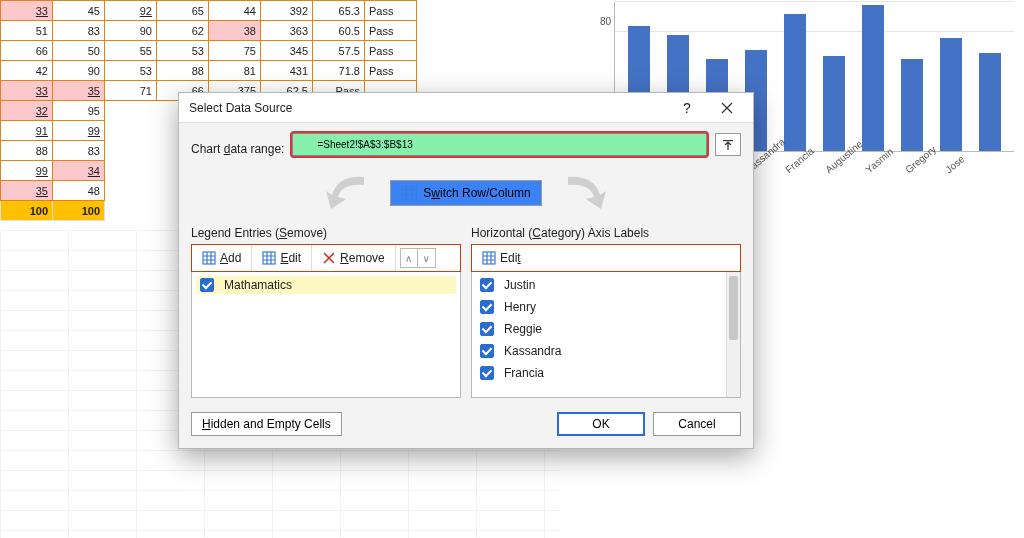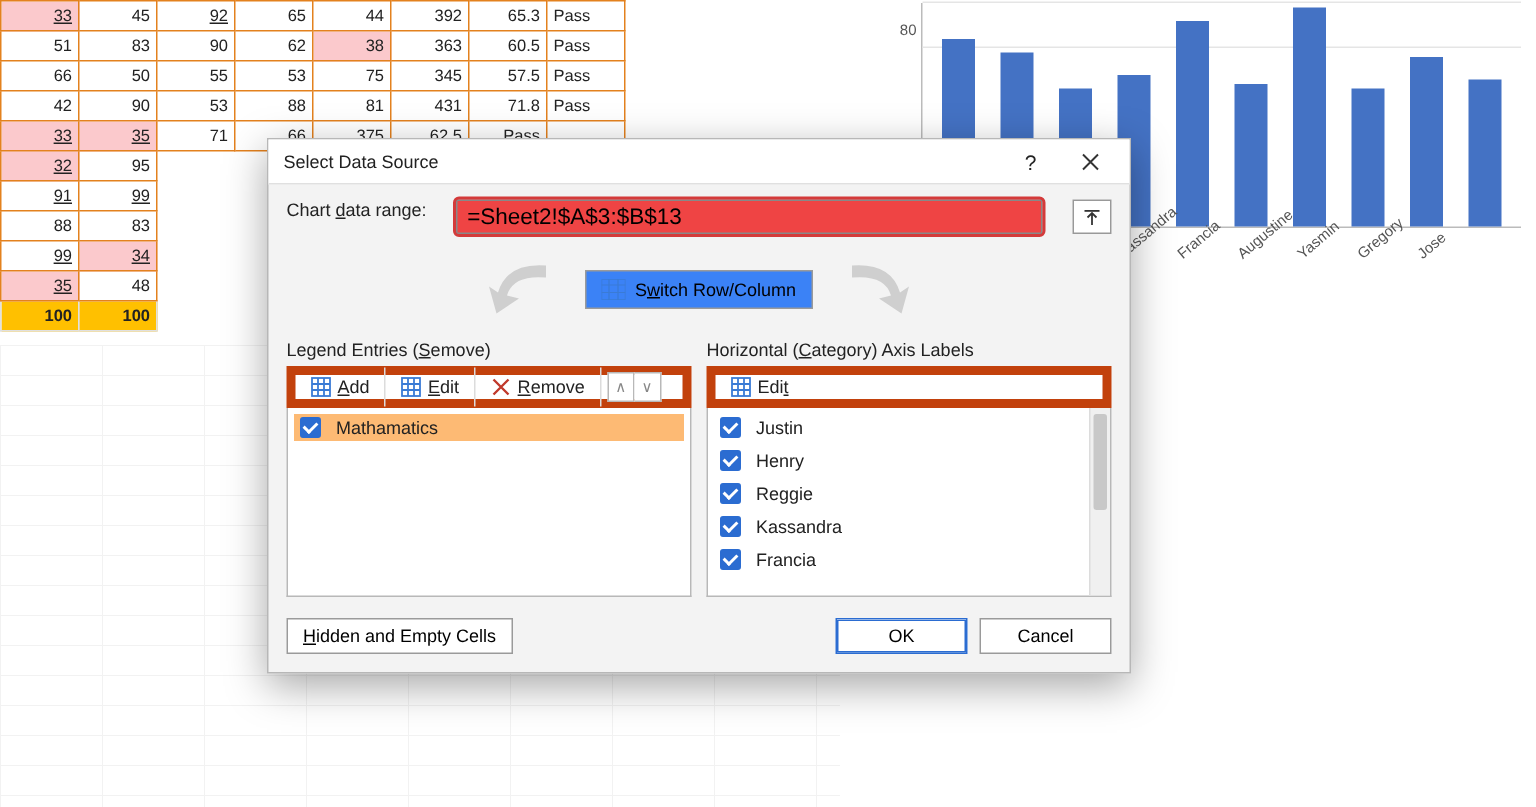--- a/index.html
+++ b/index.html
@@ -125,7 +125,7 @@
   .body { padding: 10px 12px 12px 12px; }
 
   .row-range {
-    display: flex; align-items: flex-start; gap: 20px;
+    display: flex; align-items: flex-end; gap: 8px;
     margin-bottom: 14px;
   }
   .row-range label .u { text-decoration: underline; }

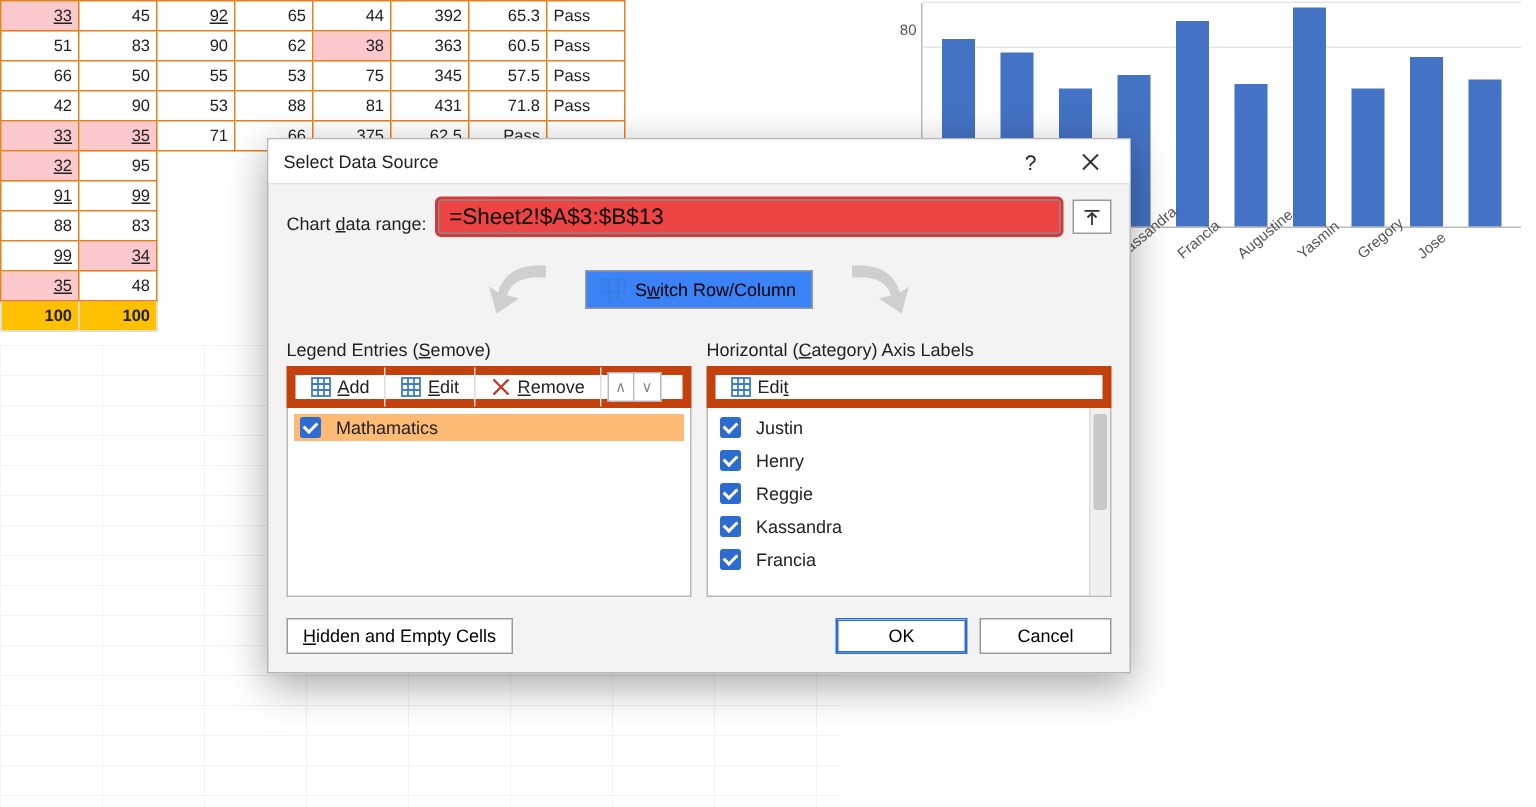--- a/index.html
+++ b/index.html
@@ -142,9 +142,9 @@
     width: 100%;
     height: 23px;
     border: 1px solid #888;
-    background: #ef4444;
-    padding: 0 6px;
-    font-size: 15px;
+    background: #86efac;
+    padding: 0 24px;
+    font-size: 10px;
   }
   .range-btn {
     width: 26px; height: 23px;

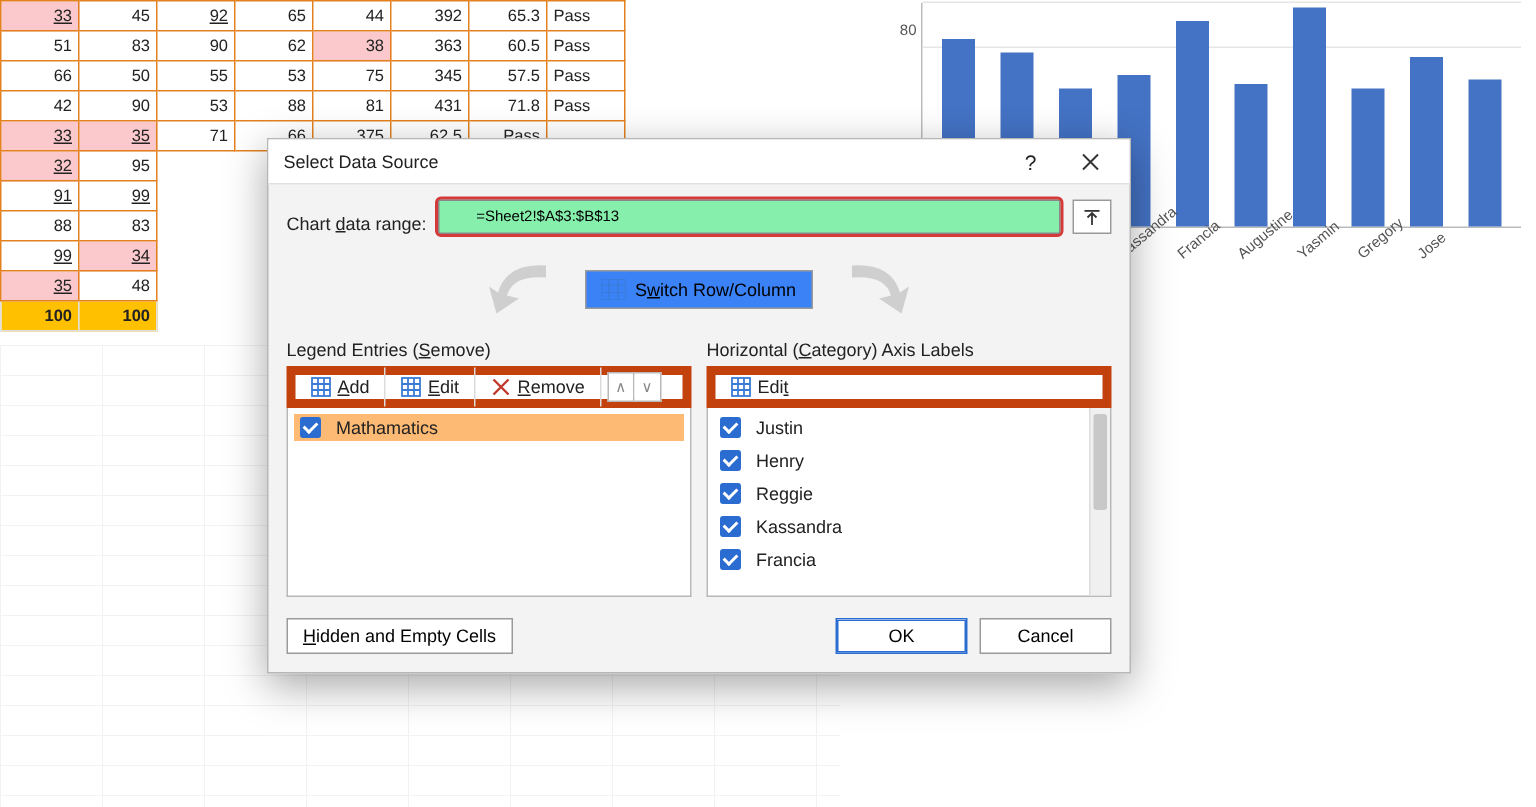--- a/index.html
+++ b/index.html
@@ -185,7 +185,7 @@
 
   .toolbar {
     display: flex; align-items: center;
-    border: 6px solid #c2410c;
+    border: 1px solid #c2410c;
     background: #fff;
     height: 28px;
   }

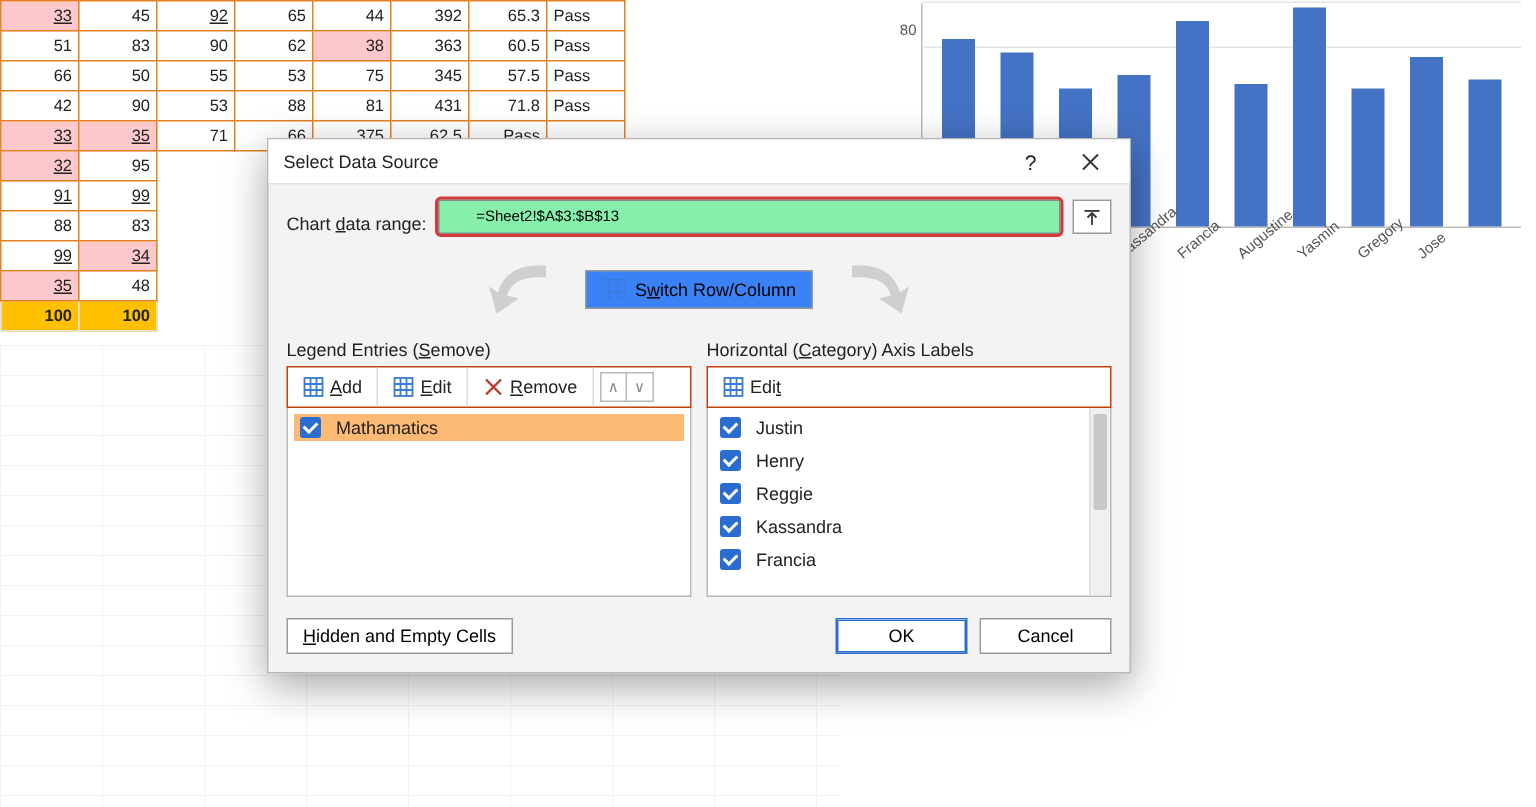--- a/index.html
+++ b/index.html
@@ -226,7 +226,7 @@
     font-size: 12px;
   }
   .list-item.selected {
-    background: #fdba74;
+    background: #fef9c3;
     padding: 2px 4px;
     margin: -2px -4px;
   }

